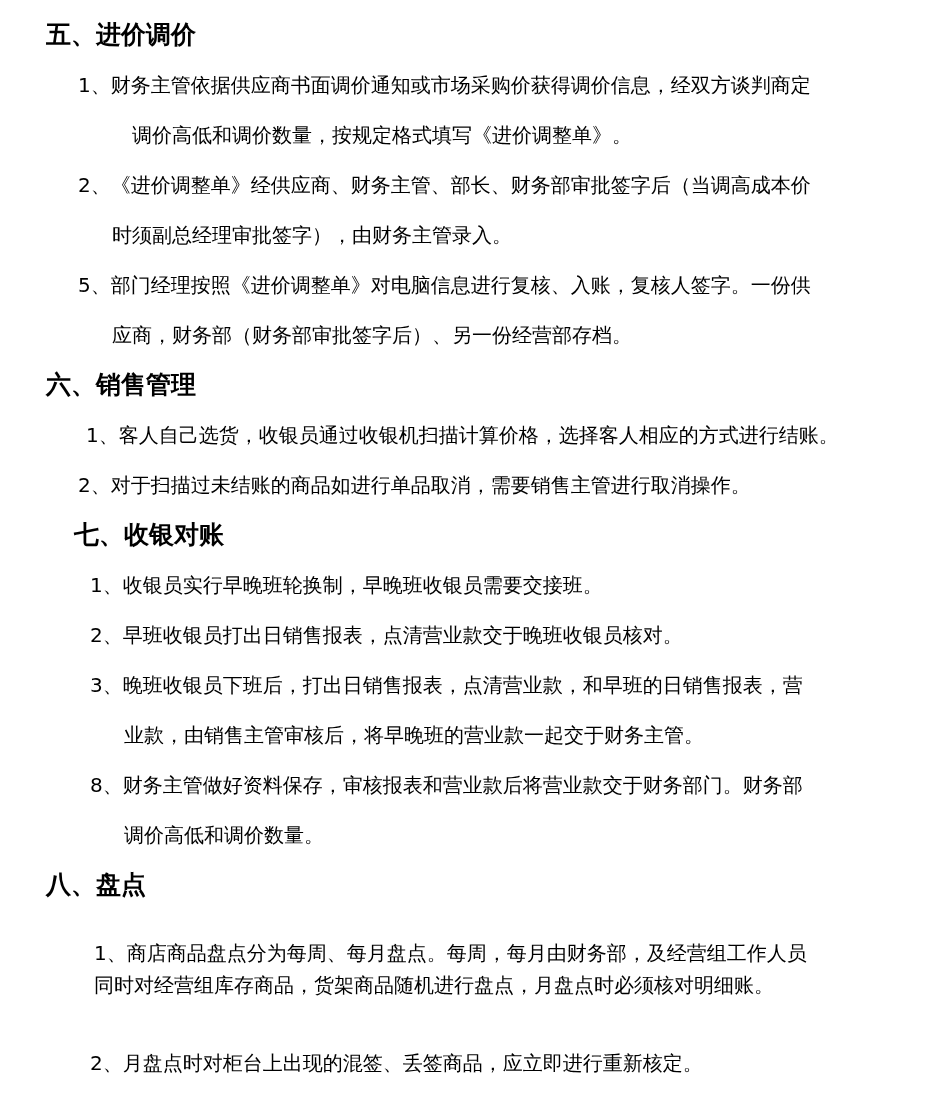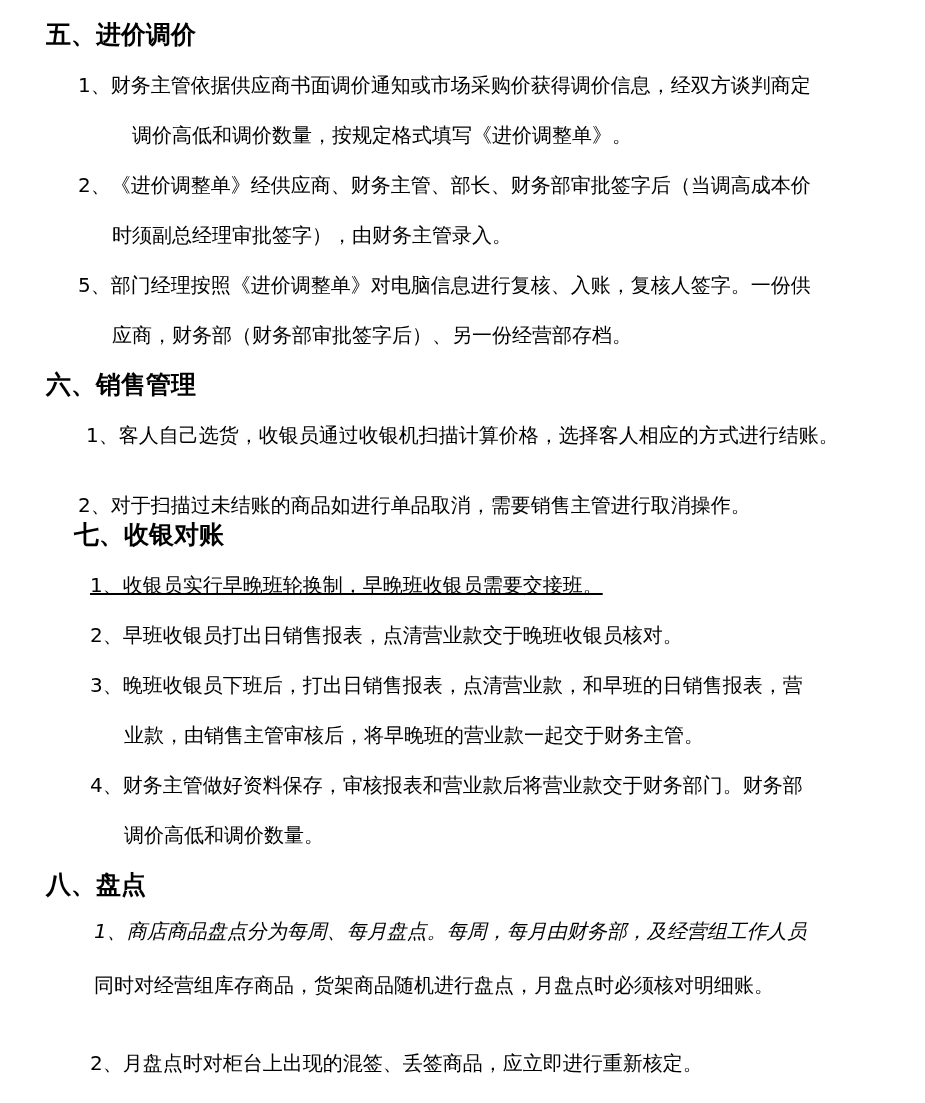--- a/index.html
+++ b/index.html
@@ -29,7 +29,7 @@
 
   <div class="line heading" style="left:46px; top:372px;">六、销售管理</div>
   <div class="line" style="left:78px; top:422px;margin-left:8px;">1、客人自己选货，收银员通过收银机扫描计算价格，选择客人相应的方式进行结账。</div>
-  <div class="line" style="left:78px; top:492px;">2、对于扫描过未结账的商品如进行单品取消，需要销售主管进行取消操作。</div>
+  <div class="line" style="left:78px; top:472px;">2、对于扫描过未结账的商品如进行单品取消，需要销售主管进行取消操作。</div>
 
   <div class="line heading" style="left:46px; top:522px;margin-left:28px;">七、收银对账</div>
   <div class="line" style="left:90px; top:572px;text-decoration:underline;">1、收银员实行早晚班轮换制，早晚班收银员需要交接班。</div>

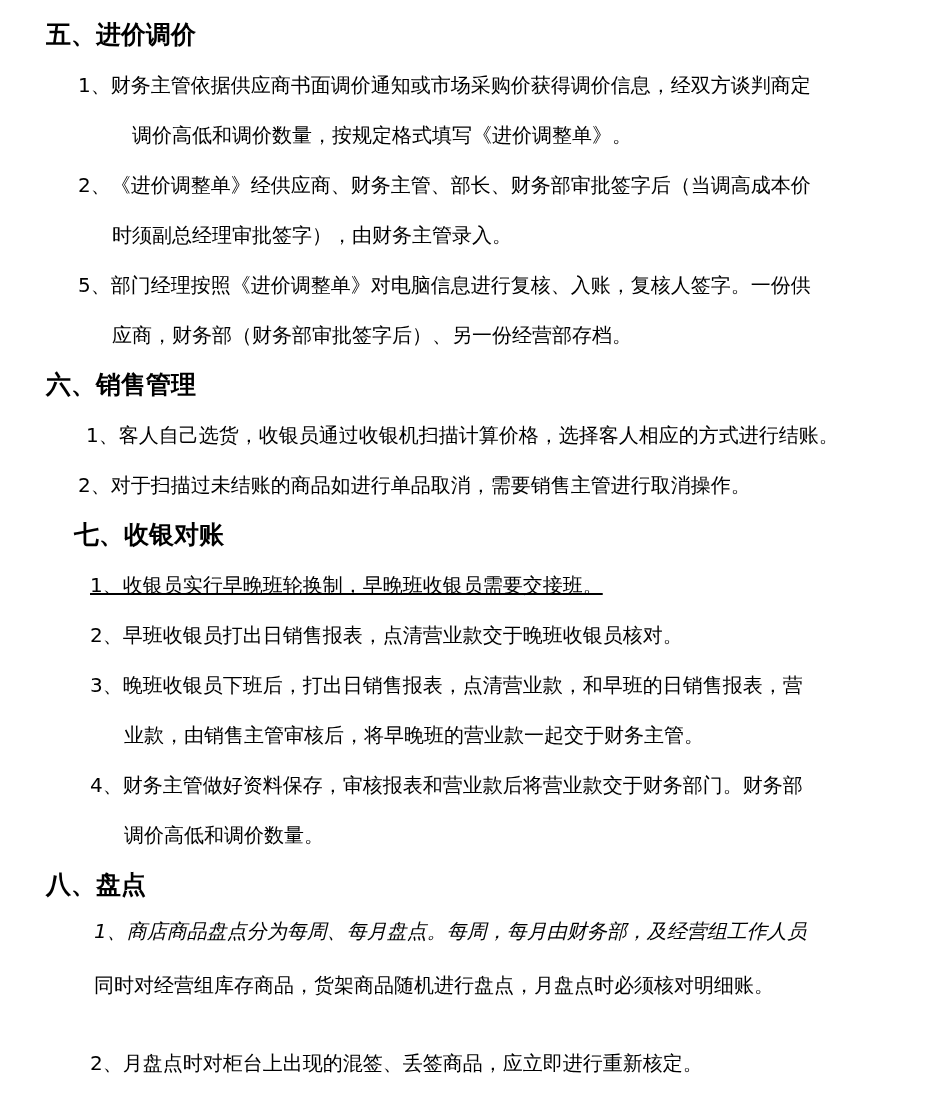--- a/index.html
+++ b/index.html
@@ -32,7 +32,7 @@
   <div class="line" style="left:78px; top:472px;">2、对于扫描过未结账的商品如进行单品取消，需要销售主管进行取消操作。</div>
 
   <div class="line heading" style="left:46px; top:522px;margin-left:28px;">七、收银对账</div>
-  <div class="line" style="left:90px; top:572px;text-decoration:underline;">1、收银员实行早晚班轮换制，早晚班收银员需要交接班。</div>
+  <div class="line" style="left:90px; top:572px;">1、收银员实行早晚班轮换制，早晚班收银员需要交接班。</div>
   <div class="line" style="left:90px; top:622px;">2、早班收银员打出日销售报表，点清营业款交于晚班收银员核对。</div>
   <div class="line" style="left:90px; top:672px;text-align:center;">3、晚班收银员下班后，打出日销售报表，点清营业款，和早班的日销售报表，营</div>
   <div class="line" style="left:124px; top:722px;">业款，由销售主管审核后，将早晚班的营业款一起交于财务主管。</div>

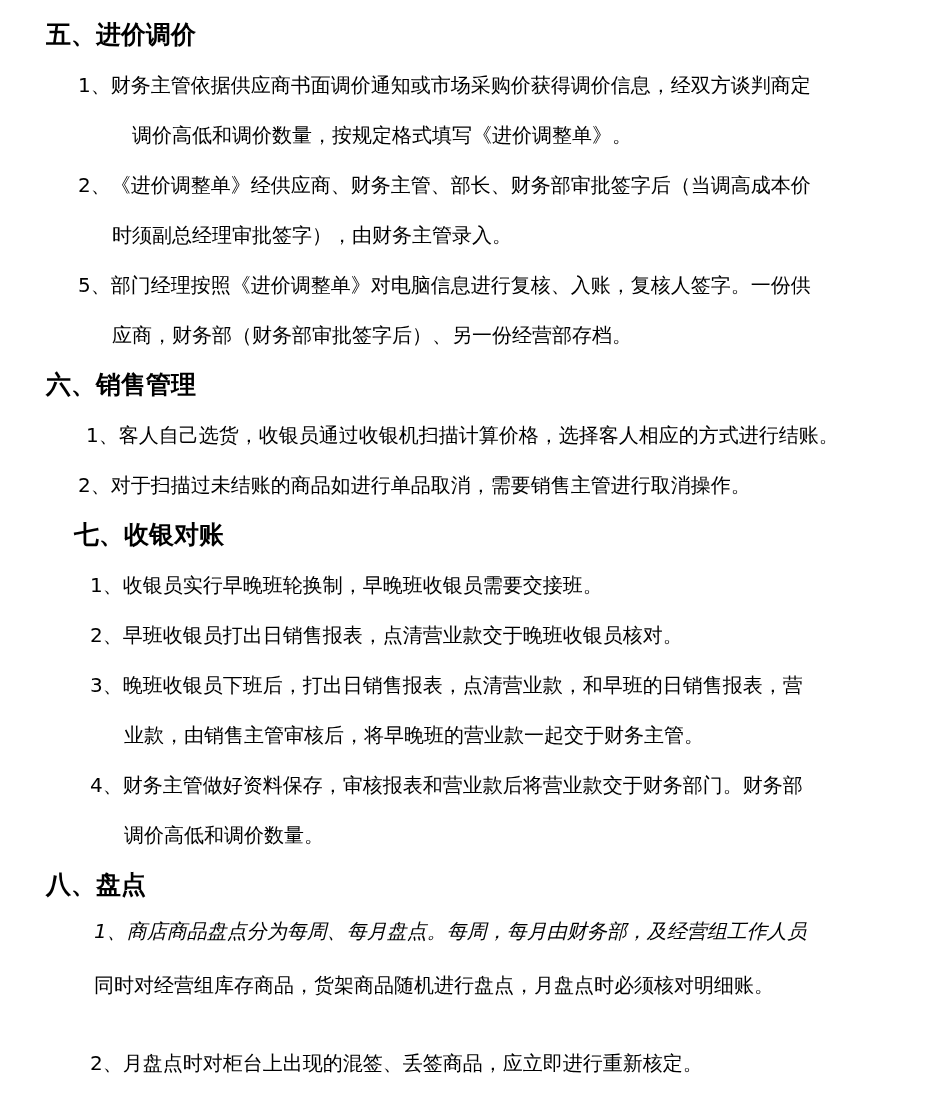--- a/index.html
+++ b/index.html
@@ -36,7 +36,7 @@
   <div class="line" style="left:90px; top:622px;">2、早班收银员打出日销售报表，点清营业款交于晚班收银员核对。</div>
   <div class="line" style="left:90px; top:672px;text-align:center;">3、晚班收银员下班后，打出日销售报表，点清营业款，和早班的日销售报表，营</div>
   <div class="line" style="left:124px; top:722px;">业款，由销售主管审核后，将早晚班的营业款一起交于财务主管。</div>
-  <div class="line" style="left:90px; top:772px;">4、财务主管做好资料保存，审核报表和营业款后将营业款交于财务部门。财务部</div>
+  <div class="line" style="left:90px; top:772px;">8、财务主管做好资料保存，审核报表和营业款后将营业款交于财务部门。财务部</div>
   <div class="line" style="left:124px; top:822px;">调价高低和调价数量。</div>
 
   <div class="line heading" style="left:46px; top:872px;">八、盘点</div>

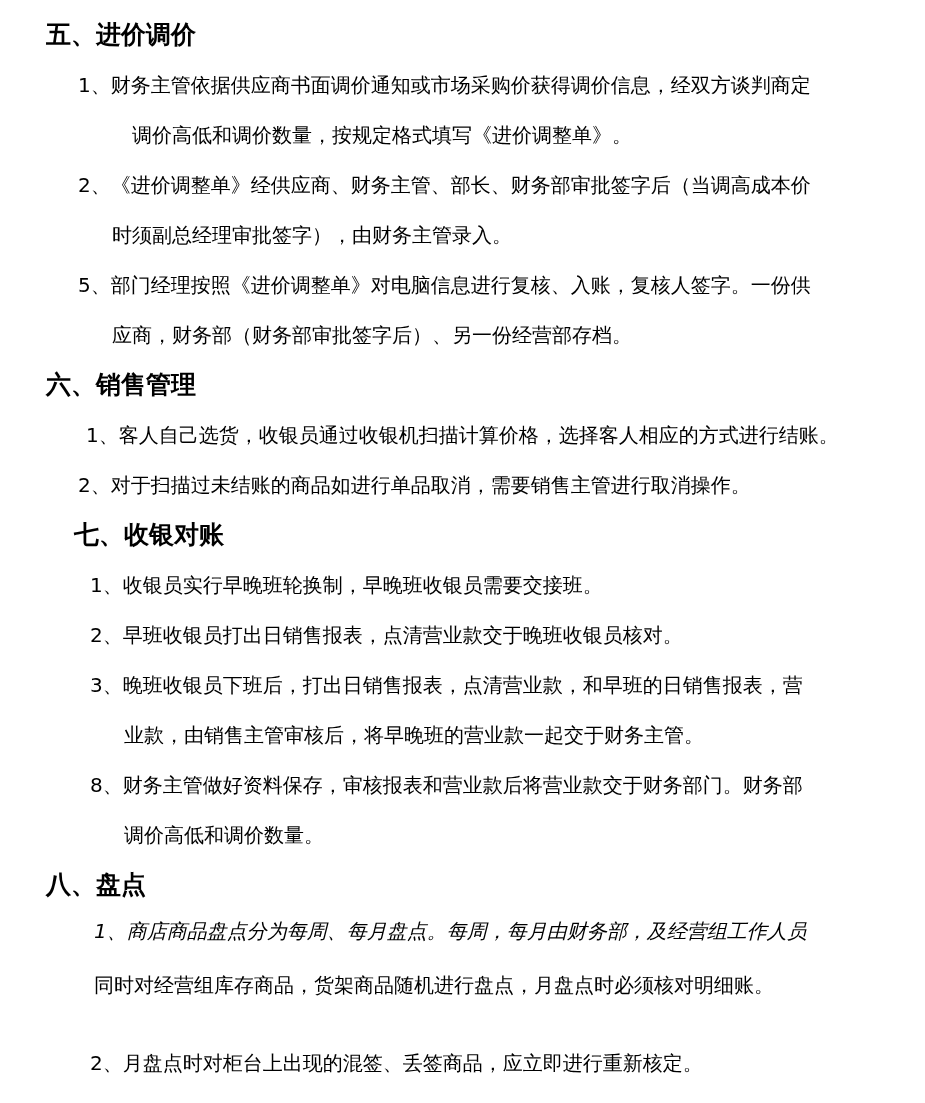--- a/index.html
+++ b/index.html
@@ -40,7 +40,7 @@
   <div class="line" style="left:124px; top:822px;">调价高低和调价数量。</div>
 
   <div class="line heading" style="left:46px; top:872px;">八、盘点</div>
-  <div class="line" style="left:94px; top:918px;font-style:italic;">1、商店商品盘点分为每周、每月盘点。每周，每月由财务部，及经营组工作人员</div>
+  <div class="line" style="left:94px; top:940px;">1、商店商品盘点分为每周、每月盘点。每周，每月由财务部，及经营组工作人员</div>
   <div class="line" style="left:94px; top:972px;">同时对经营组库存商品，货架商品随机进行盘点，月盘点时必须核对明细账。</div>
   <div class="line" style="left:90px; top:1050px;">2、月盘点时对柜台上出现的混签、丢签商品，应立即进行重新核定。</div>
 </div>

